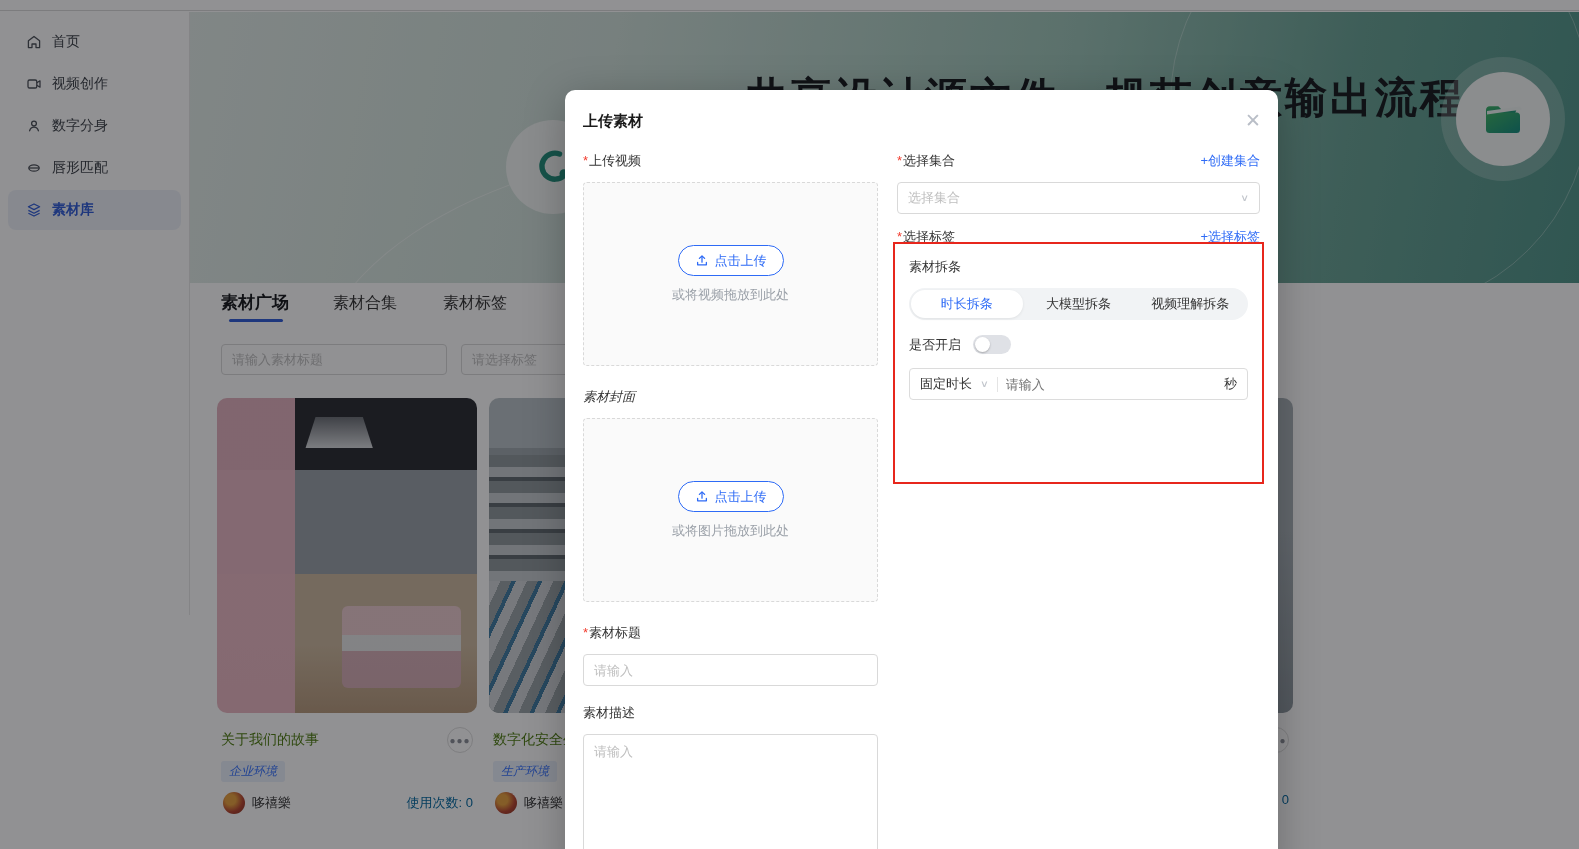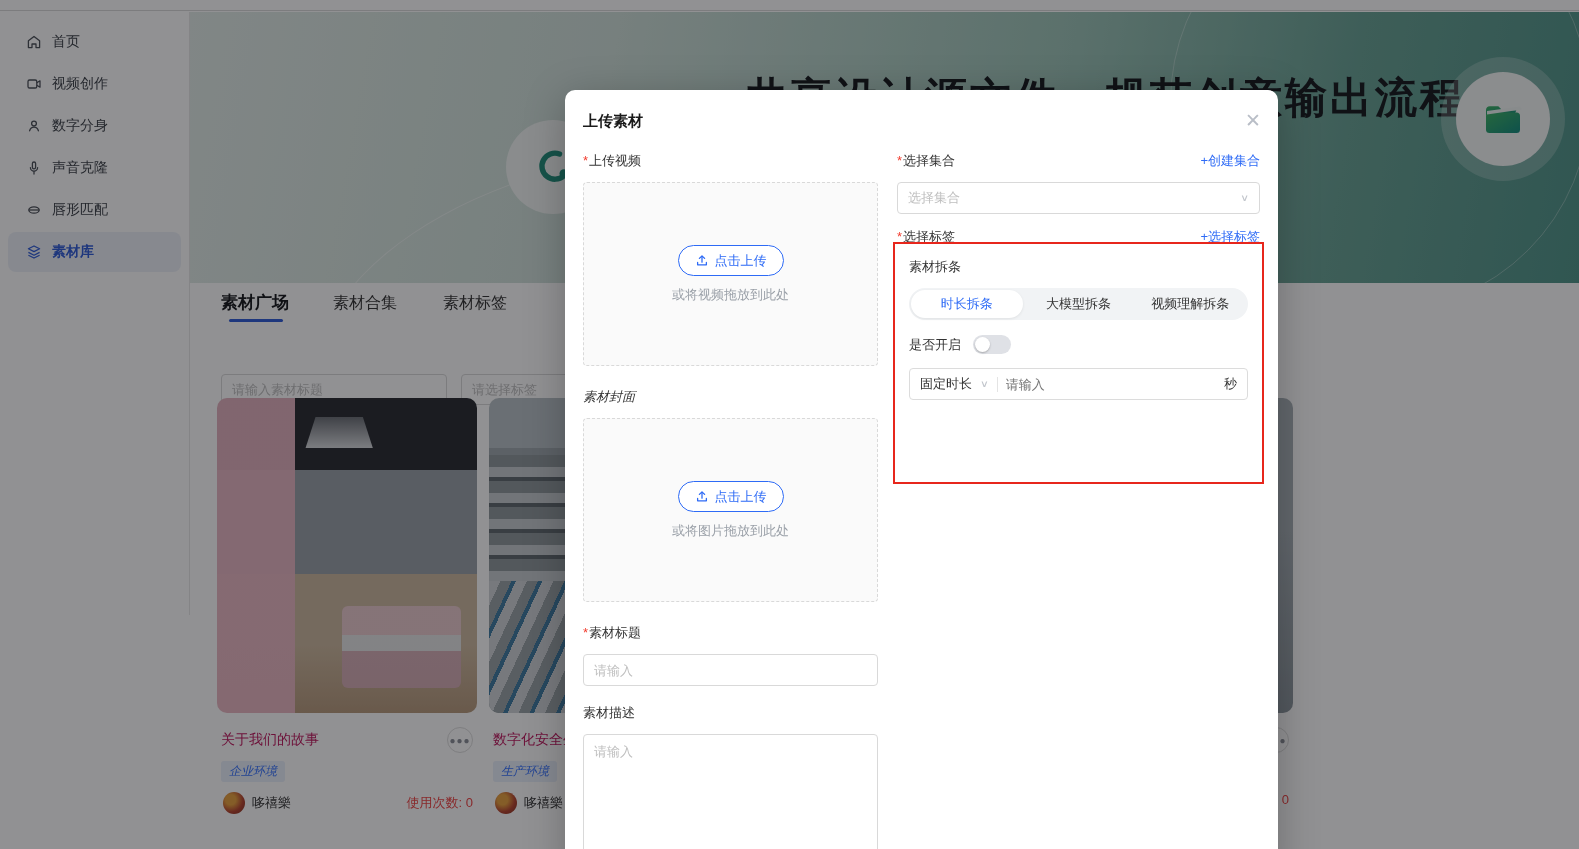--- a/index.html
+++ b/index.html
@@ -131,14 +131,6 @@
       <span>数字分身</span>
     </div>
     <div class="side-item">
-      <svg width="16" height="16" viewBox="0 0 20 20" fill="none" stroke="#4a4f57" stroke-width="1.6" stroke-linecap="round">
-          <rect x="8" y="2.5" width="4" height="8.5" rx="2"></rect>
-          <path d="M5.5 9.5a4.5 4.5 0 0 0 9 0"></path>
-          <path d="M10 14.5v3"></path>
-        </svg>
-      <span>声音克隆</span>
-    </div>
-    <div class="side-item">
       <svg width="16" height="16" viewBox="0 0 20 20" fill="none" stroke="#4a4f57" stroke-width="1.6">
           <ellipse cx="10" cy="10" rx="6.5" ry="4"></ellipse>
           <path d="M3.5 10h13"></path>

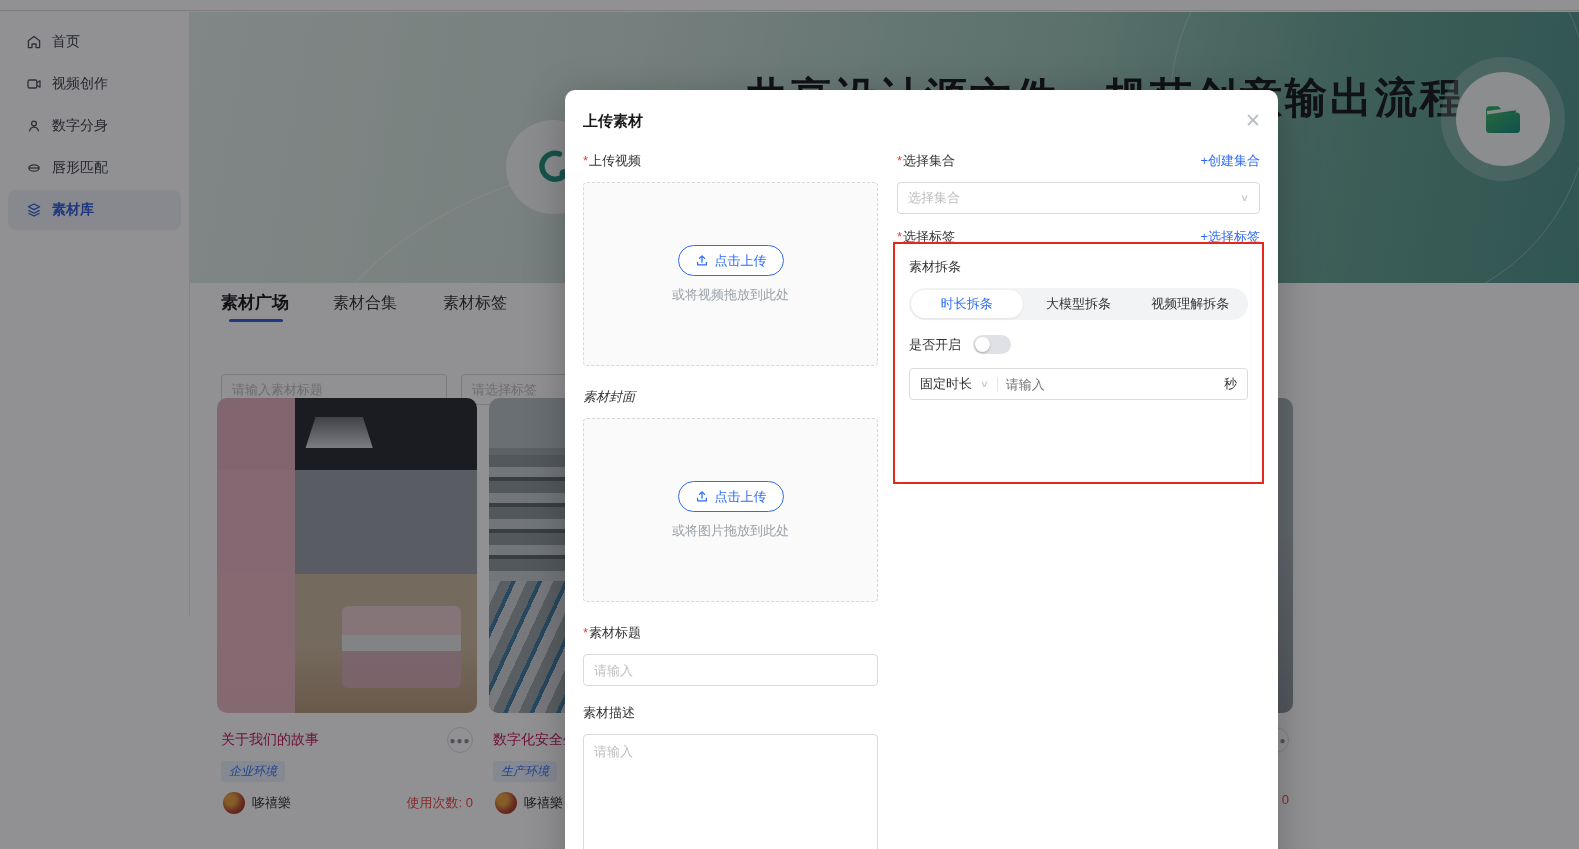--- a/index.html
+++ b/index.html
@@ -32,7 +32,7 @@
   #tab-underline { left:39px; top:36px; width:54px; height:3px; background:#2e5bd7; border-radius:2px; }
   #tab-collection { left:143px; top:10px; }
   #tab-label { left:253px; top:10px; }
-  .search-input { height:31px; border:1px solid #d9d9d9; border-radius:4px; font-size:13px; padding:0 10px; color:#7f1d1d; background:#fff;margin-top:30px; }
+  .search-input { height:31px; border:1px solid #d9d9d9; border-radius:4px; font-size:13px; padding:0 10px; color:#7f1d1d; background:#fff; }
   .search-input::placeholder { color:#bfbfbf; }
   #filter-title { left:31px; top:61px; width:226px; }
   #filter-tag { left:271px; top:61px; width:196px; }

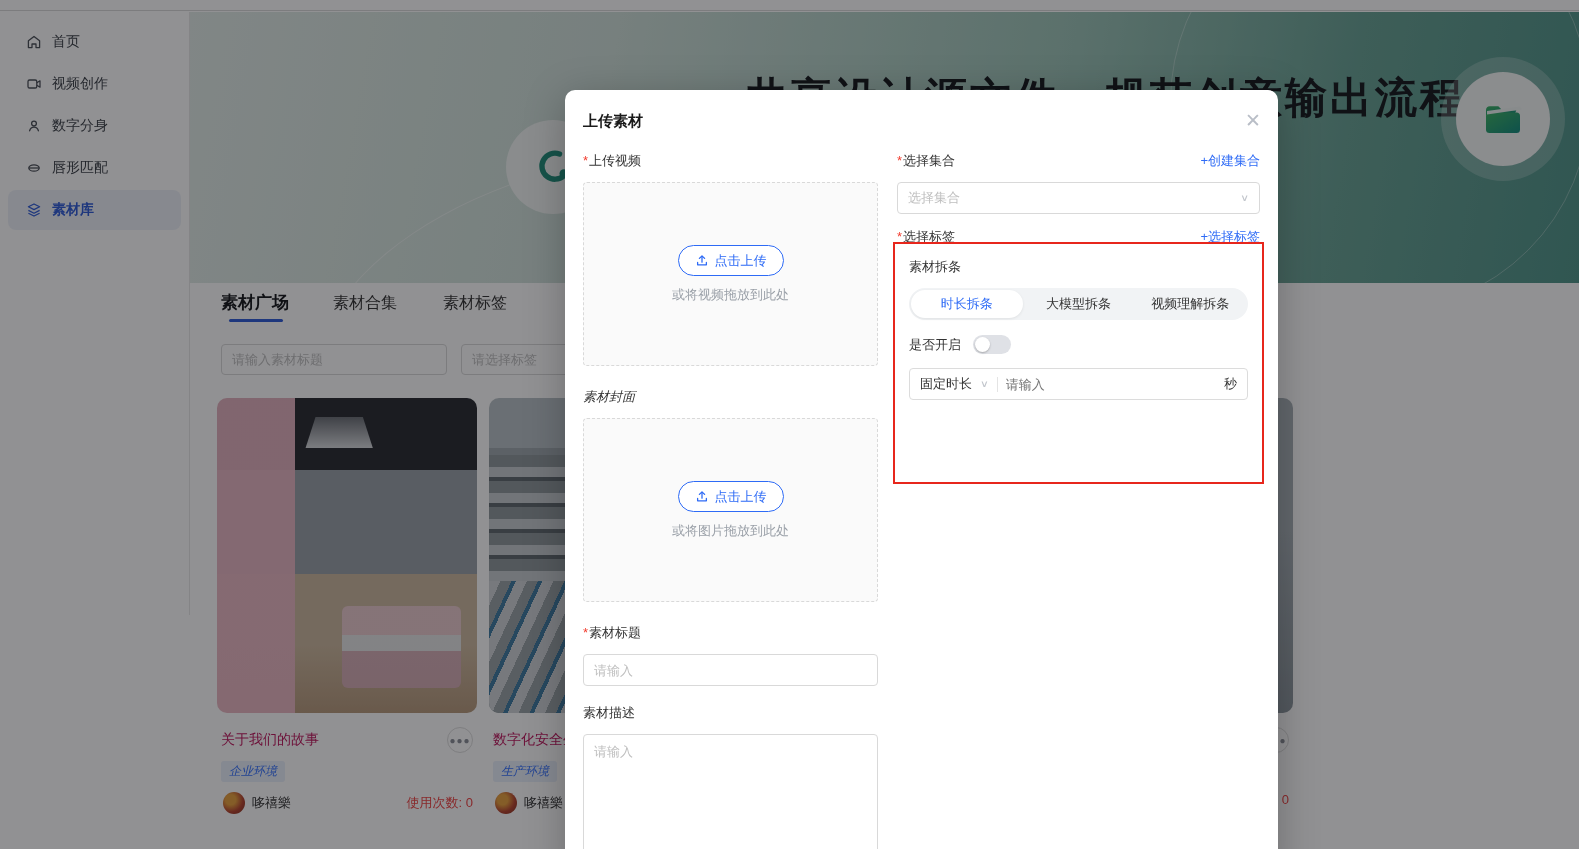--- a/index.html
+++ b/index.html
@@ -41,7 +41,7 @@
   .card { top:115px; width:260px; }
   .card-img { width:260px; height:315px; border-radius:10px; overflow:hidden; position:relative; }
   .card-title-row { display:flex; align-items:center; justify-content:space-between; margin-top:14px; padding:0 4px; }
-  .card-title { font-size:14px; color:#be185d; white-space:nowrap; overflow:hidden; }
+  .card-title { font-size:14px; color:#4d7c0f; white-space:nowrap; overflow:hidden; }
   .more-btn { width:26px; height:26px; border:1px solid #ddd; border-radius:50%; background:#fff; color:#8a8f98; font-size:10px; letter-spacing:1px; display:flex; align-items:center; justify-content:center; flex:0 0 auto; cursor:pointer; }
   .card-tag { display:inline-block; margin:8px 0 0 4px; font-size:12px; color:#3370ff; background:#e9f0fb; border-radius:3px; padding:2px 8px; min-height:14px;font-style:italic; }
   .card-footer { display:flex; align-items:center; margin-top:10px; padding:0 4px 0 6px; }

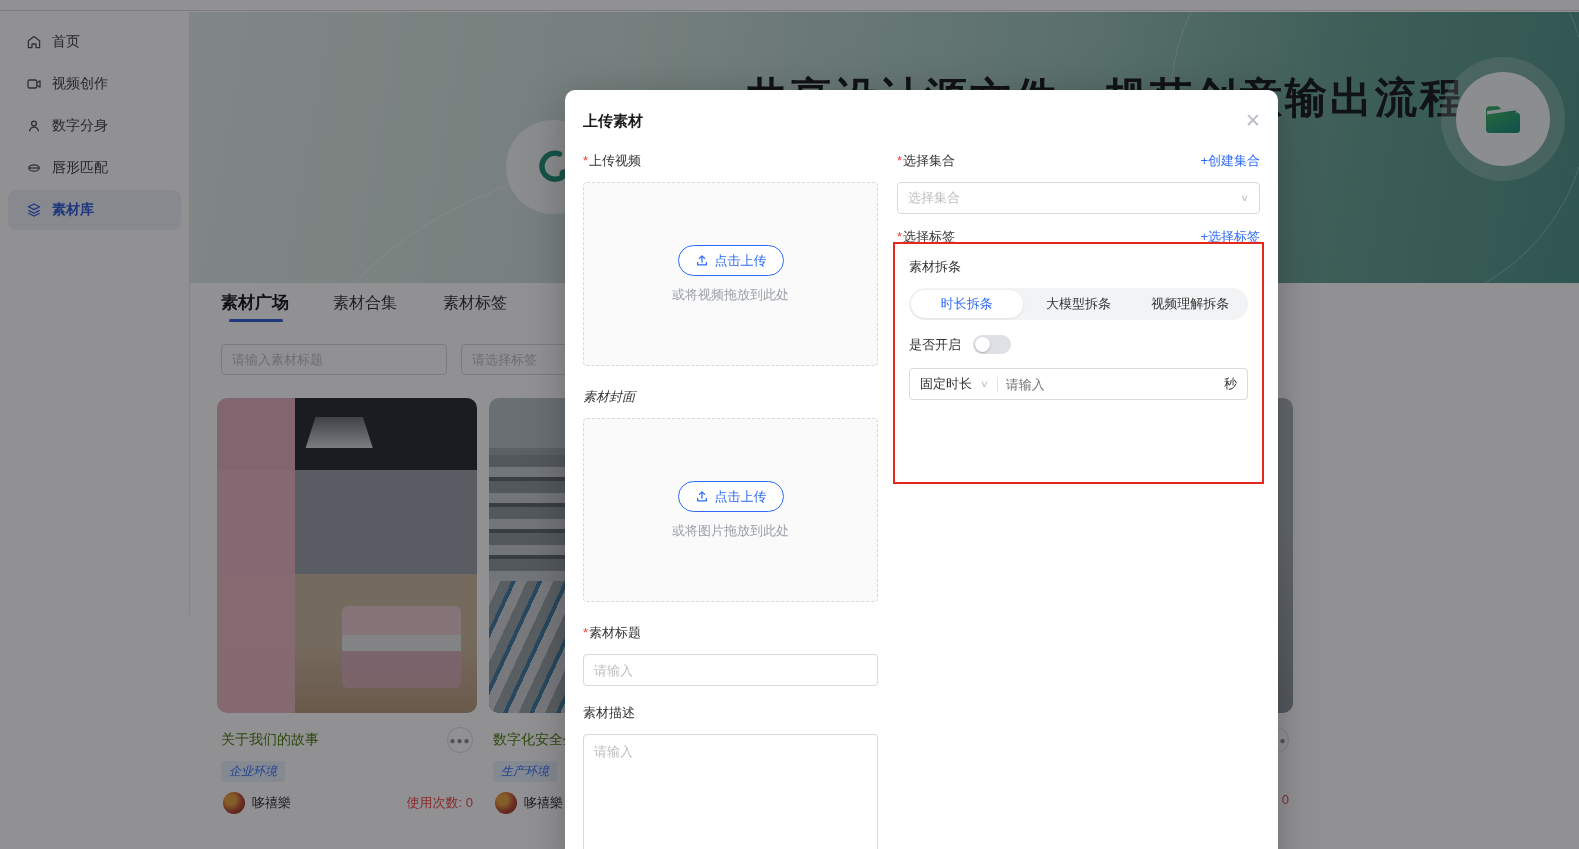--- a/index.html
+++ b/index.html
@@ -47,7 +47,7 @@
   .card-footer { display:flex; align-items:center; margin-top:10px; padding:0 4px 0 6px; }
   .avatar { width:22px; height:22px; border-radius:50%; background:radial-gradient(circle at 35% 35%, #e8a13c 0 25%, #b5432e 60%, #7c2d1e 100%); flex:0 0 auto; }
   .author { font-size:13px; color:#333; margin-left:7px; flex:1; white-space:nowrap; overflow:hidden; }
-  .usage { font-size:13px; color:#ef4444; white-space:nowrap; }
+  .usage { font-size:13px; color:#0369a1; white-space:nowrap; }
 
   
   .img-office { background:

